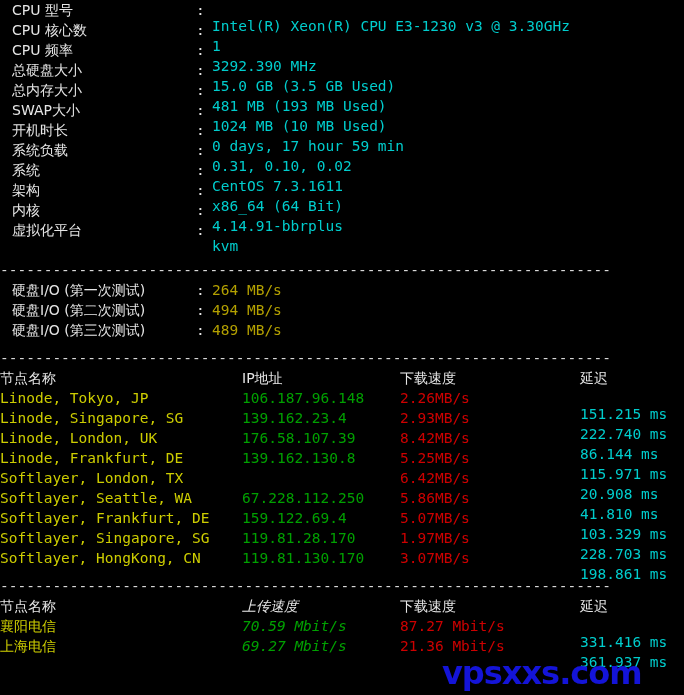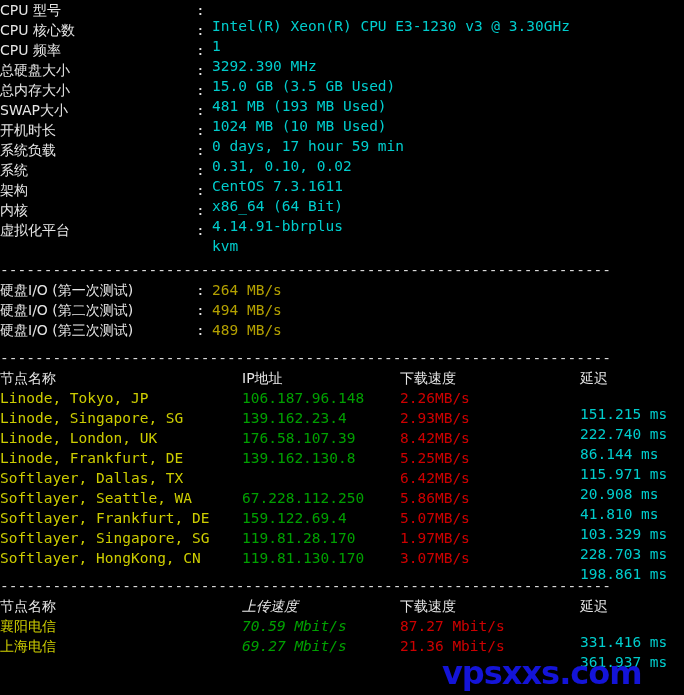--- a/index.html
+++ b/index.html
@@ -64,7 +64,7 @@
   .spacer-sm { height: 8px; }
 
   
-  .info-label { left: 0px; }
+  .info-label { left: 12px; }
   .info-colon { left: 196px; }
   .info-value { left: 212px; }
 

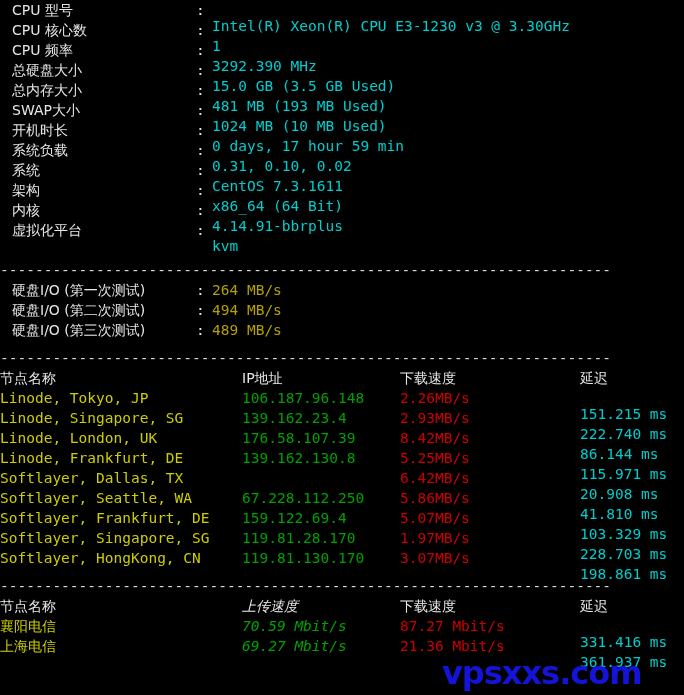--- a/index.html
+++ b/index.html
@@ -220,7 +220,7 @@
       <span class="col n-lat c-cyan">115.971 ms</span>
     </div>
     <div class="line">
-      <span class="col n-name c-yellow">Softlayer, Dallas, TX</span>
+      <span class="col n-name c-yellow">Softlayer, London, TX</span>
       <span class="col n-dl c-red">6.42MB/s</span>
       <span class="col n-lat c-cyan">20.908 ms</span>
     </div>

